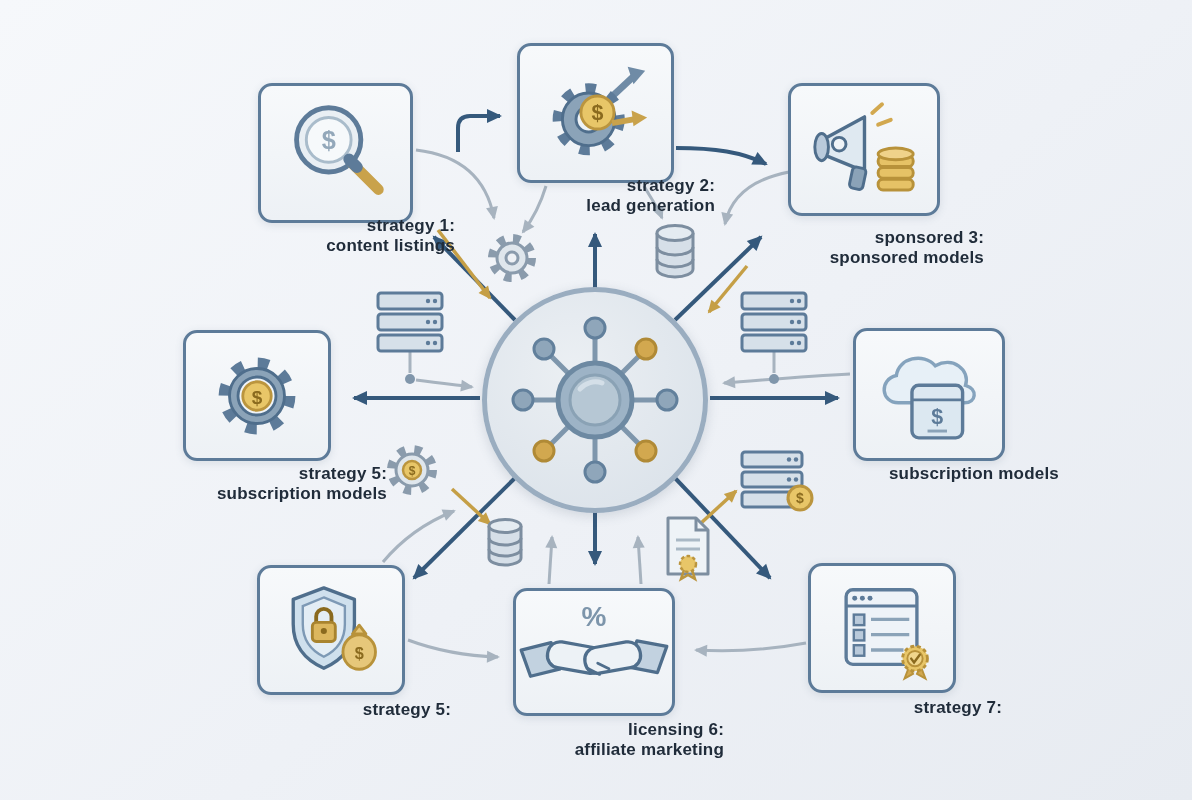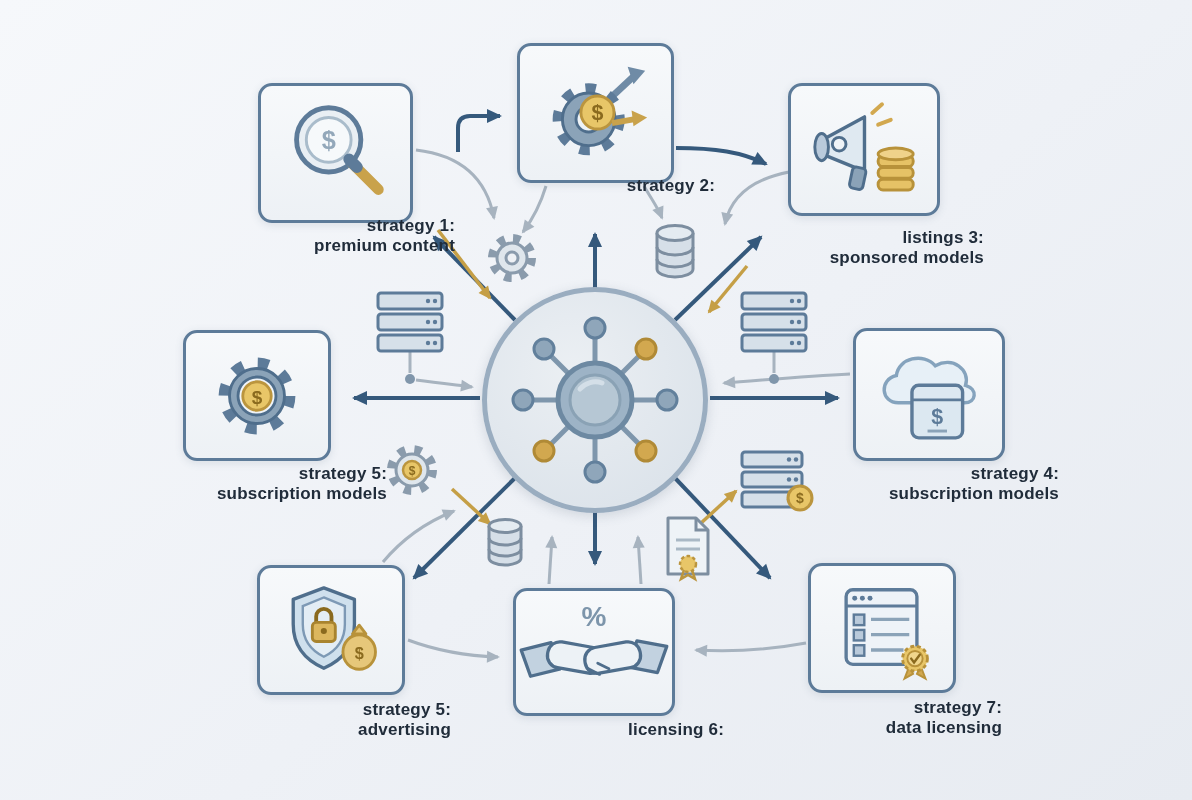--- a/index.html
+++ b/index.html
@@ -69,6 +69,7 @@
   </div>
   <div class="label" style="left:475px;top:176px;width:240px">
     <div>strategy 2:</div>
+    <div>lead generation</div>
   </div>
 
   <div class="node" style="left:788px;top:83px;width:152px;height:133px">

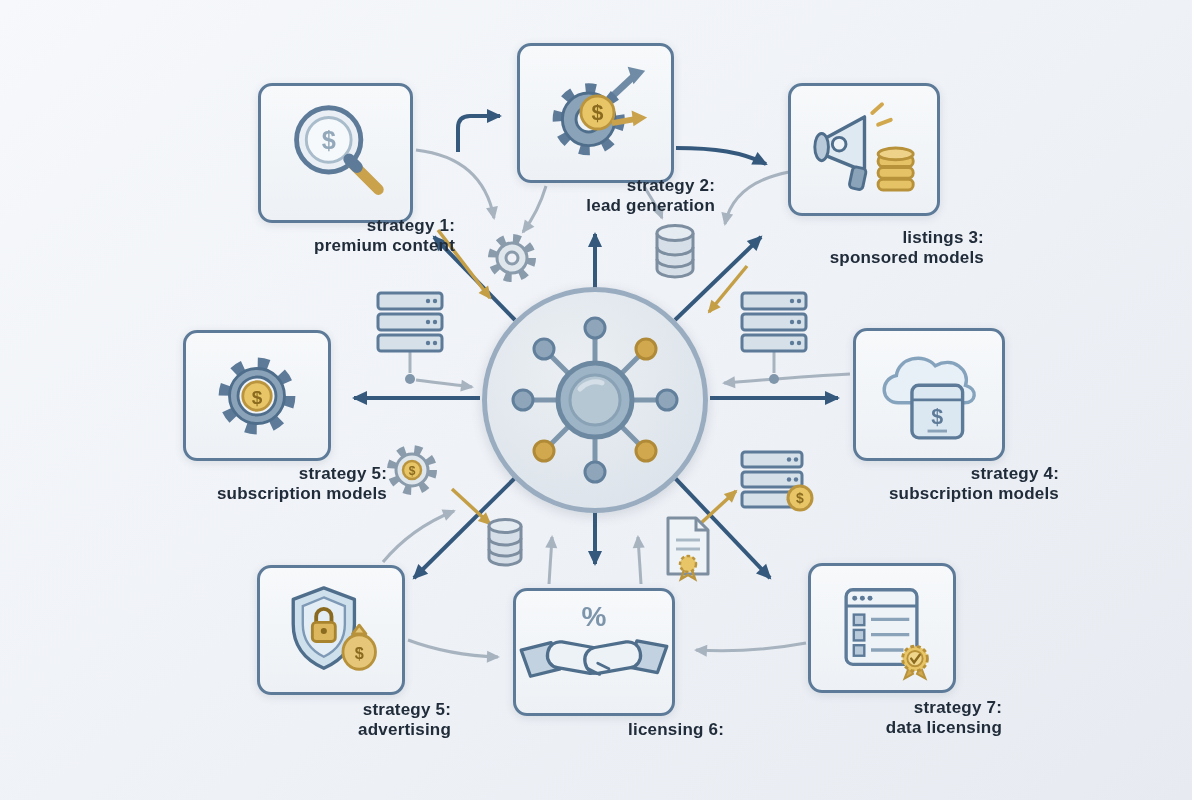--- a/index.html
+++ b/index.html
@@ -51,7 +51,7 @@
   </div>
   <div class="label" style="left:215px;top:216px;width:240px">
     <div>strategy 1:</div>
-    <div>premium content</div>
+    <div>content listings</div>
   </div>
 
   <div class="node" style="left:517px;top:43px;width:157px;height:140px">

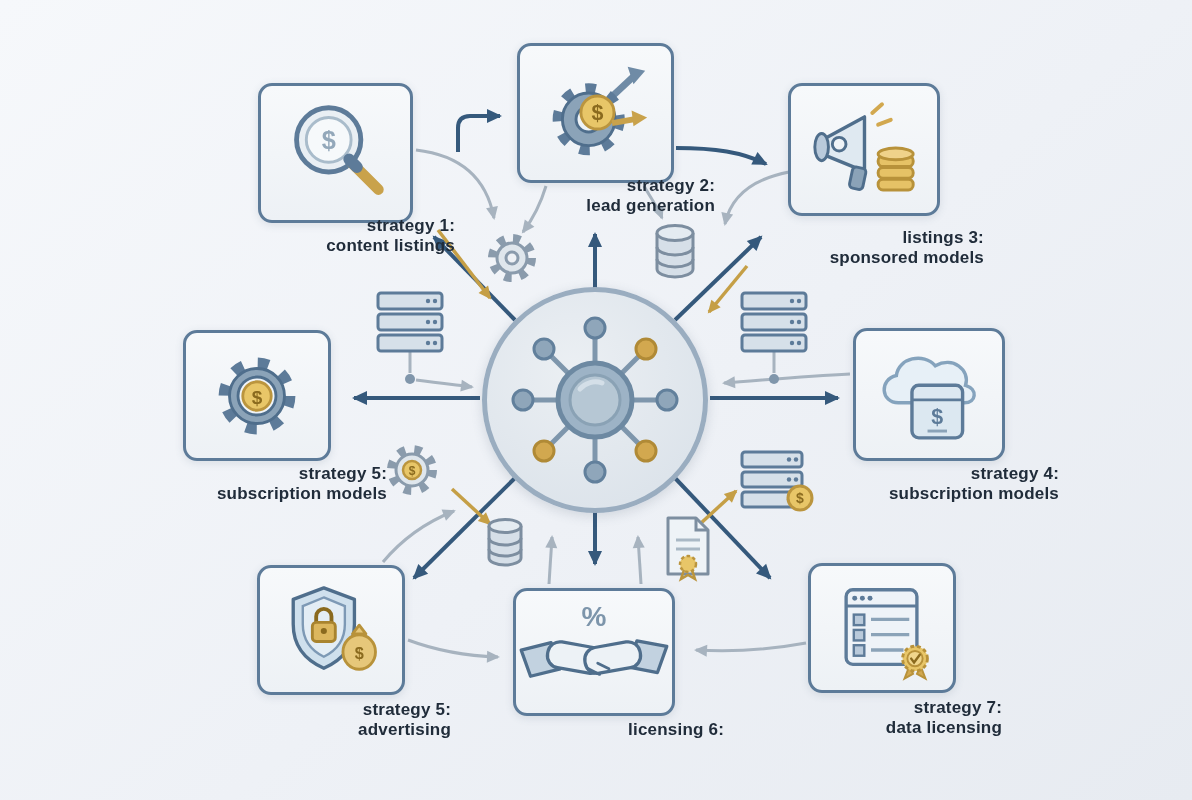--- a/index.html
+++ b/index.html
@@ -87,7 +87,7 @@
     </svg>
   </div>
   <div class="label" style="left:744px;top:228px;width:240px">
-    <div>listings 3:</div>
+    <div>sponsored 3:</div>
     <div>sponsored models</div>
   </div>
 

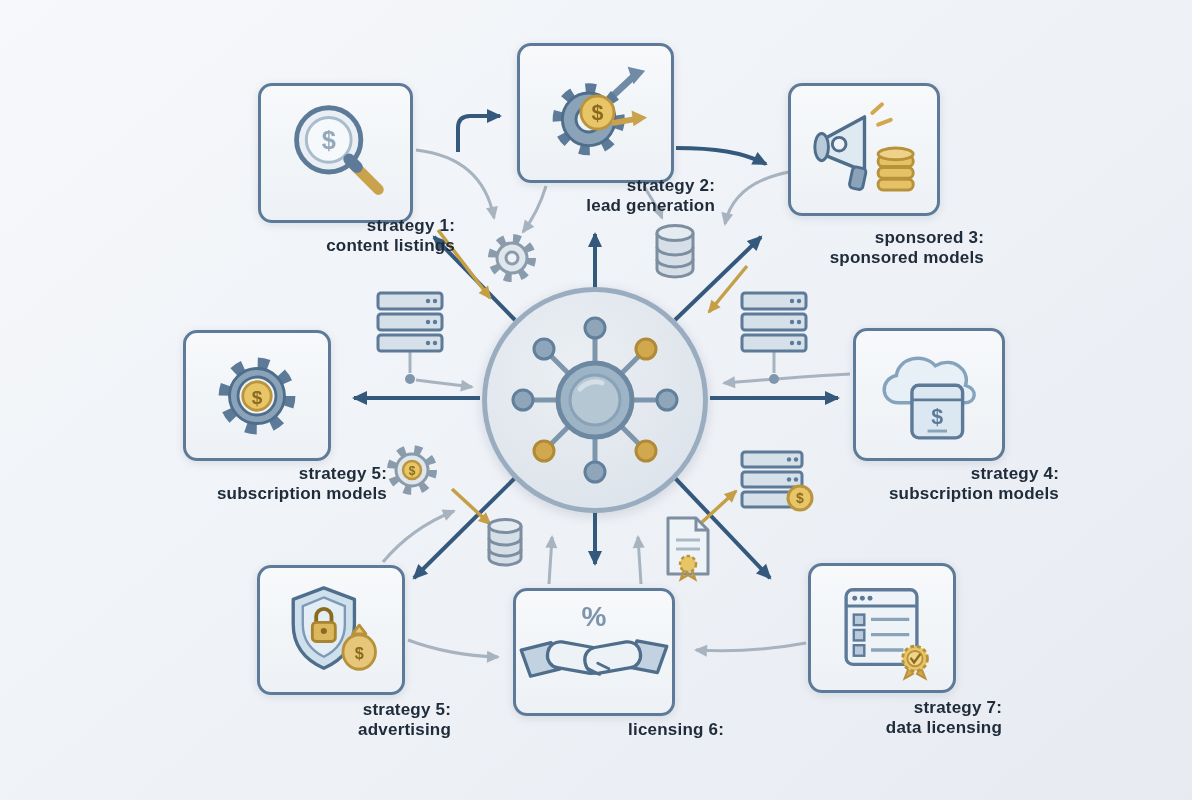--- a/index.html
+++ b/index.html
@@ -101,7 +101,6 @@
     </svg>
   </div>
   <div class="label" style="left:799px;top:464px;width:260px">
-    <div>strategy 4:</div>
     <div>subscription models</div>
   </div>
 

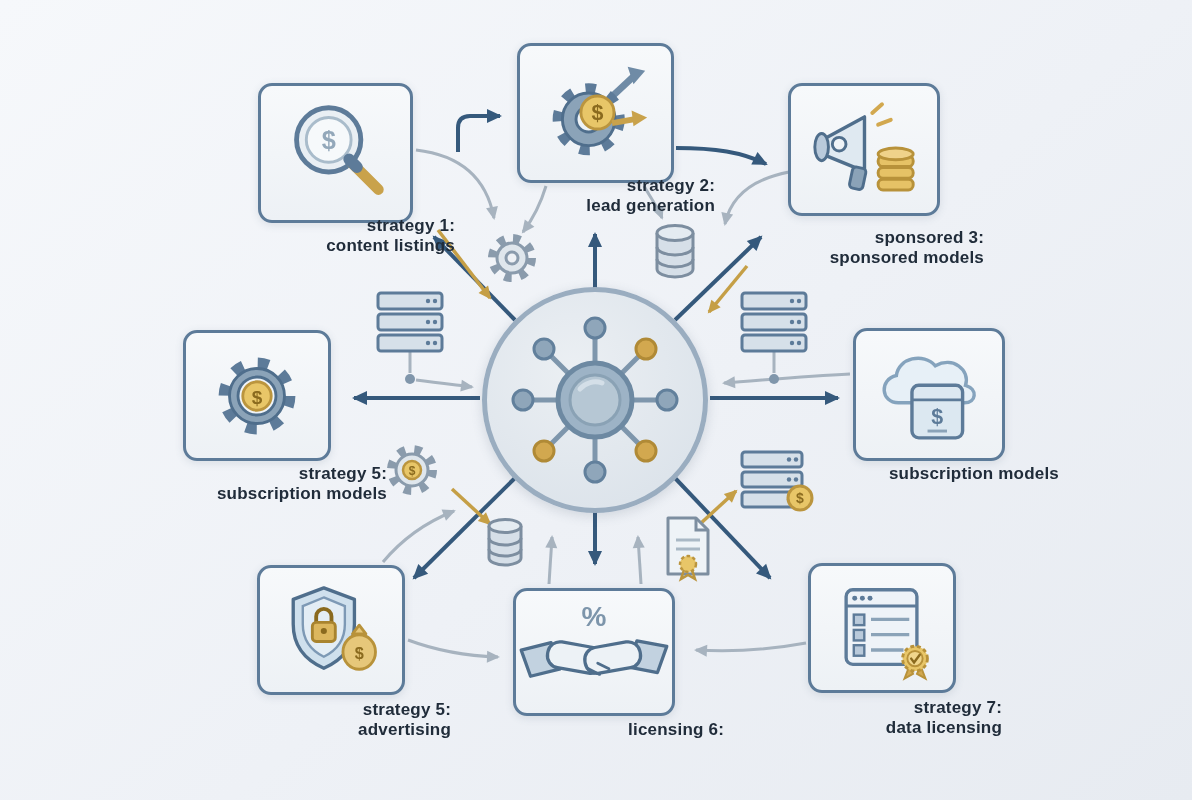--- a/index.html
+++ b/index.html
@@ -132,7 +132,6 @@
   </div>
   <div class="label" style="left:211px;top:700px;width:240px">
     <div>strategy 5:</div>
-    <div>advertising</div>
   </div>
 
   <div class="node" style="left:513px;top:588px;width:162px;height:128px">

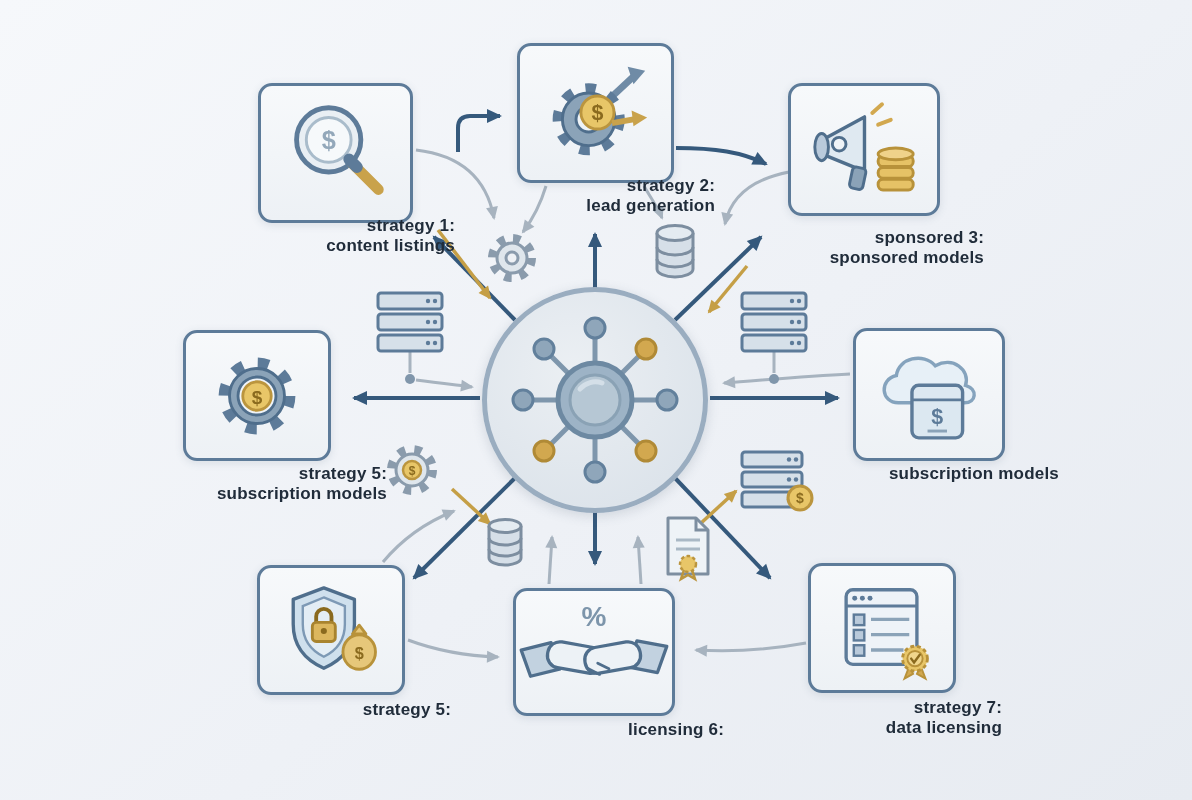--- a/index.html
+++ b/index.html
@@ -171,7 +171,6 @@
   </div>
   <div class="label" style="left:762px;top:698px;width:240px">
     <div>strategy 7:</div>
-    <div>data licensing</div>
   </div>
 
   <svg id="overlay" width="1192" height="800" viewBox="0 0 1192 800">

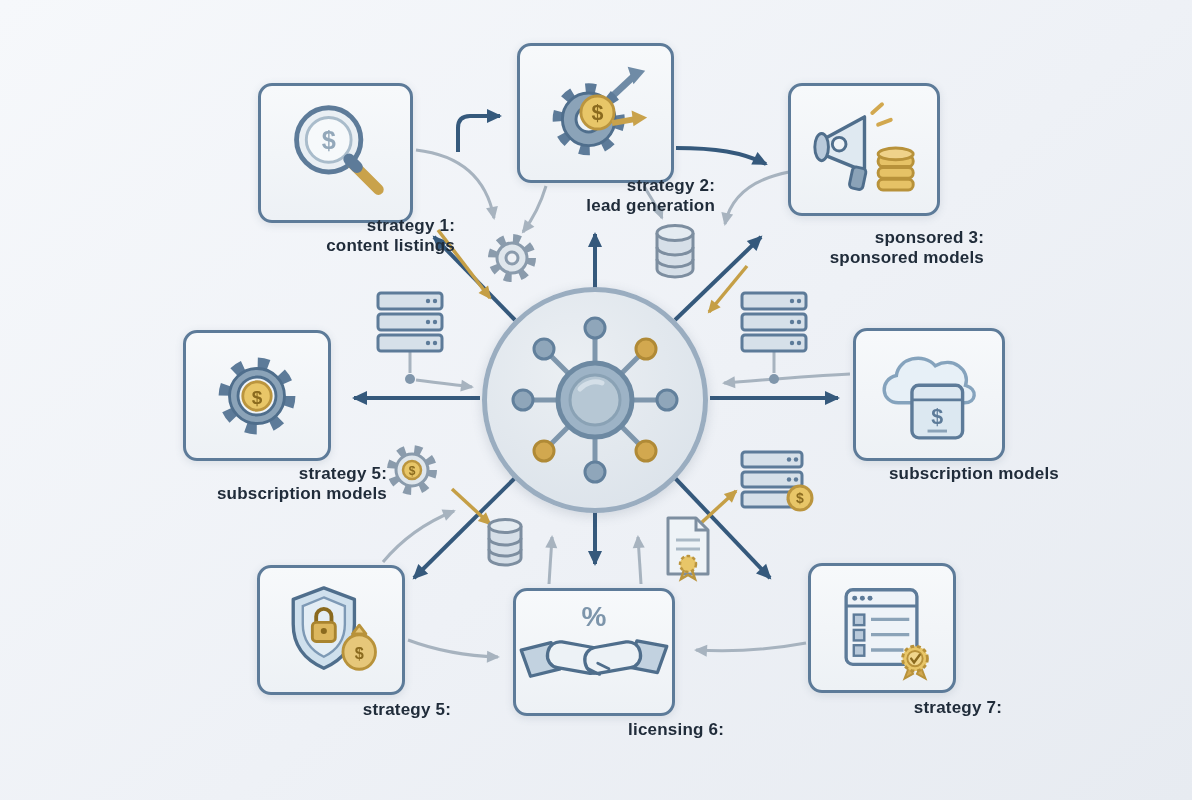--- a/index.html
+++ b/index.html
@@ -147,6 +147,7 @@
   </div>
   <div class="label" style="left:464px;top:720px;width:260px">
     <div>licensing 6:</div>
+    <div>affiliate marketing</div>
   </div>
 
   <div class="node" style="left:808px;top:563px;width:148px;height:130px">

